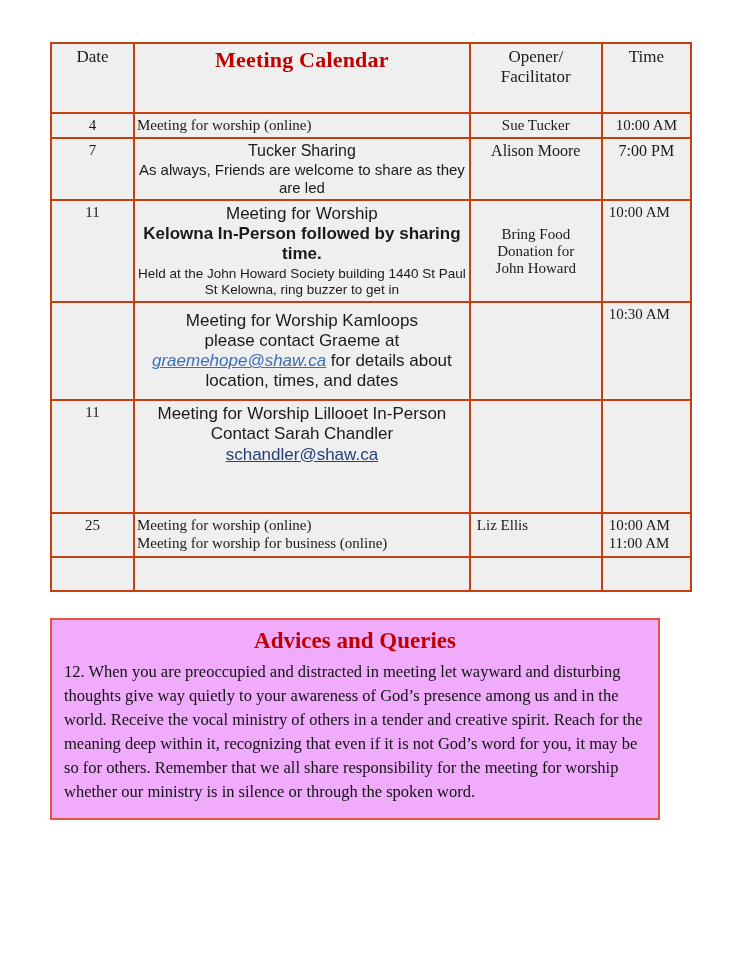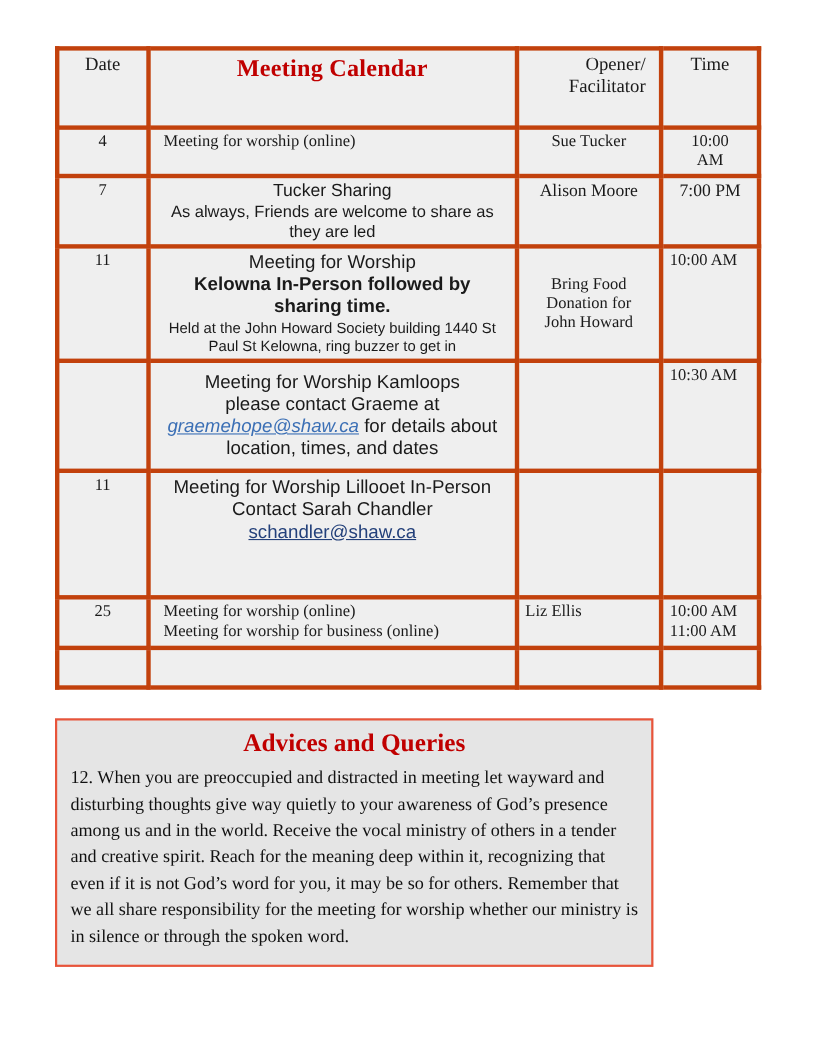--- a/index.html
+++ b/index.html
@@ -29,10 +29,10 @@
     background: #efefef;
   }
   table.calendar td, table.calendar th {
-    border: 4px solid #c2410c;
+    border: 2px solid #c2410c;
     background: #efefef;
     vertical-align: top;
-    padding: 3px 12px;
+    padding: 3px 2px;
   }
   .col-date   { width: 78px; }
   .col-desc   { width: 316px; }

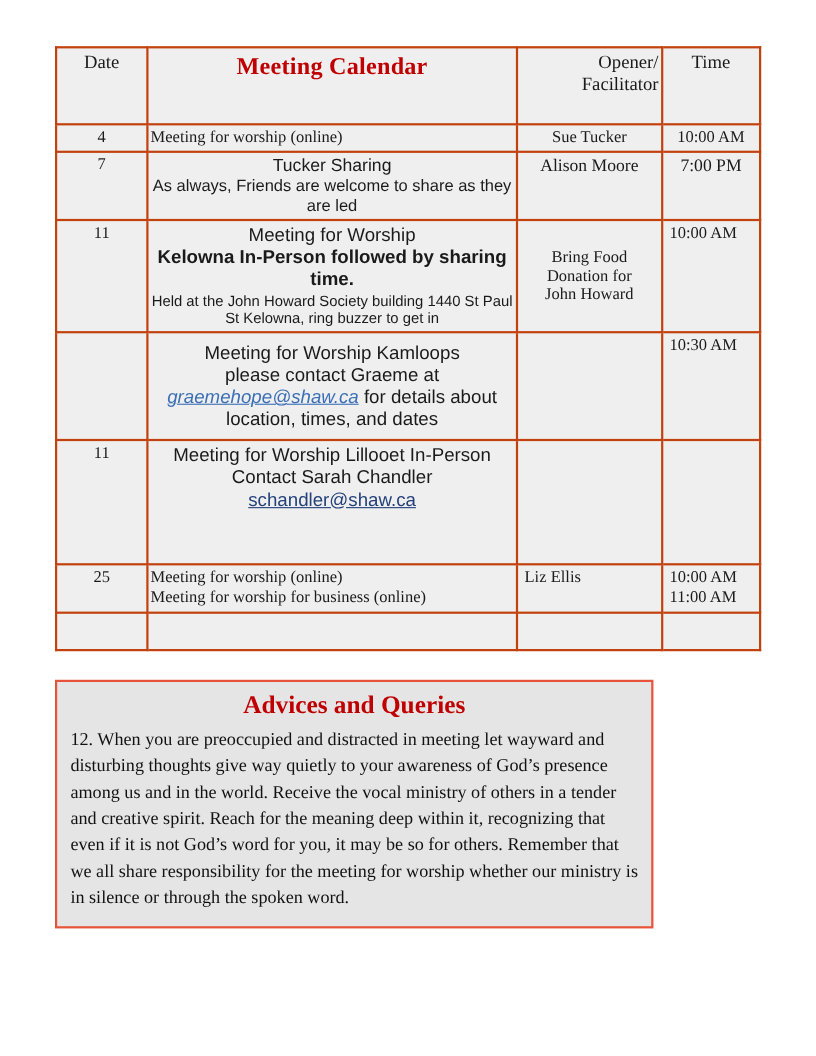--- a/index.html
+++ b/index.html
@@ -45,7 +45,7 @@
     text-align: center;
   }
   .hdr-date { vertical-align: top; padding-top: 8px; }
-  .hdr-opener { text-align: right; vertical-align: top; padding-top: 8px; padding-left: 6px; }
+  .hdr-opener { text-align: center; vertical-align: top; padding-top: 8px; padding-left: 6px; }
   .hdr-time { vertical-align: middle; }
   .hdr-title {
     color: #c00000;

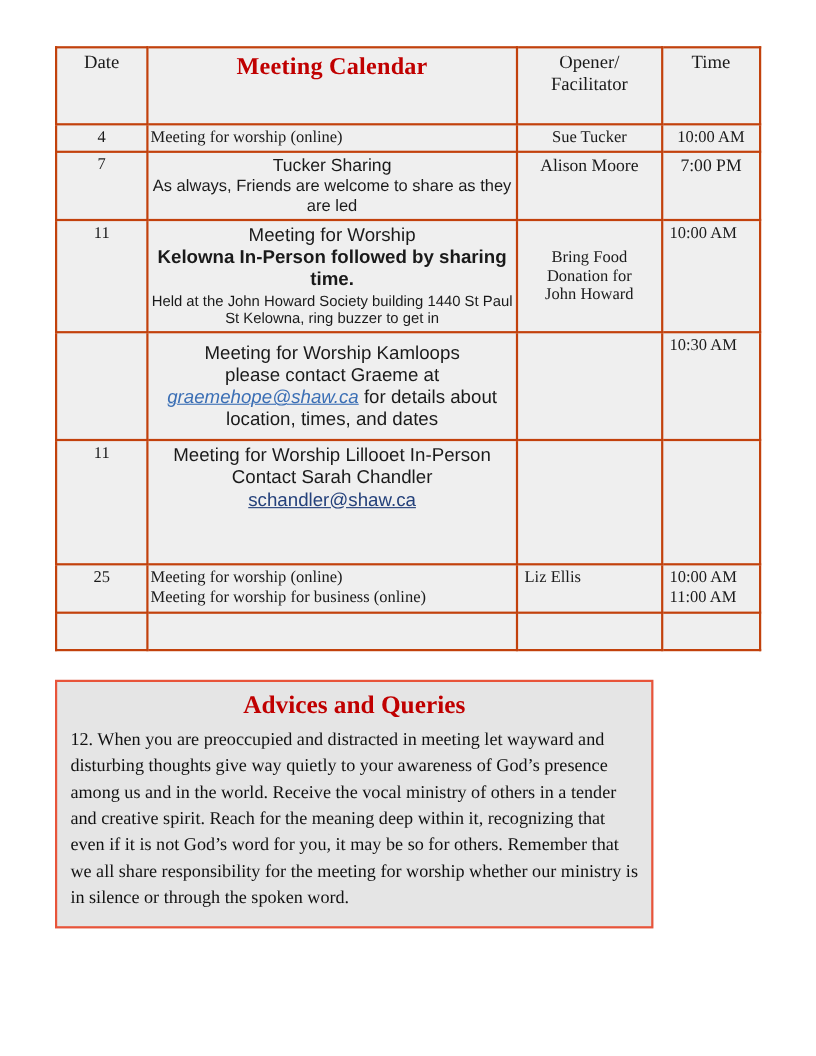--- a/index.html
+++ b/index.html
@@ -111,10 +111,10 @@
   
   .advices {
     margin-top: 26px;
-    width: 544px;
+    width: 610px;
     box-sizing: border-box;
     border: 2px solid #e8543a;
-    background: #e5e5e5;
+    background: #f0abfc;
     padding: 8px 12px 14px 12px;
   }
   .advices-title {

